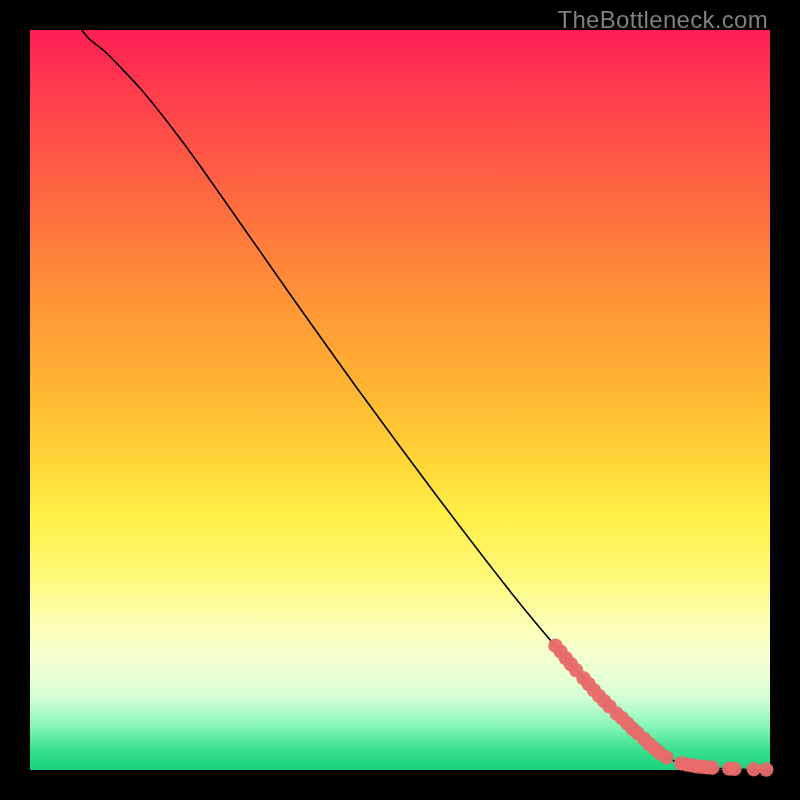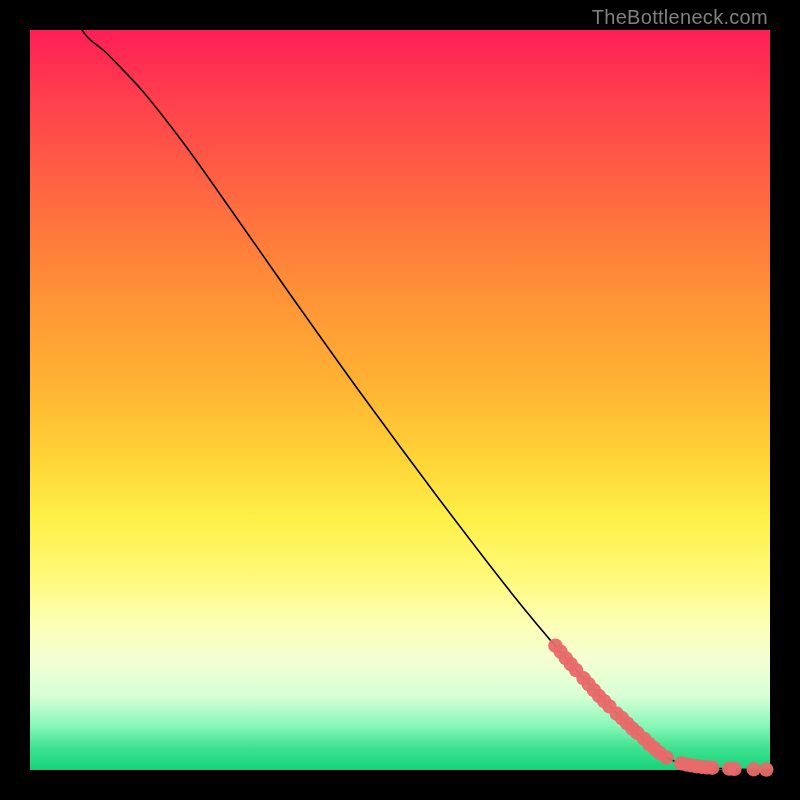--- a/index.html
+++ b/index.html
@@ -53,7 +53,7 @@
     position: absolute;
     top: 6px;
     right: 32px;
-    font-size: 20px;
+    font-size: 24px;
     color: #808080;
     font-weight: 500;
     letter-spacing: 0.3px;

